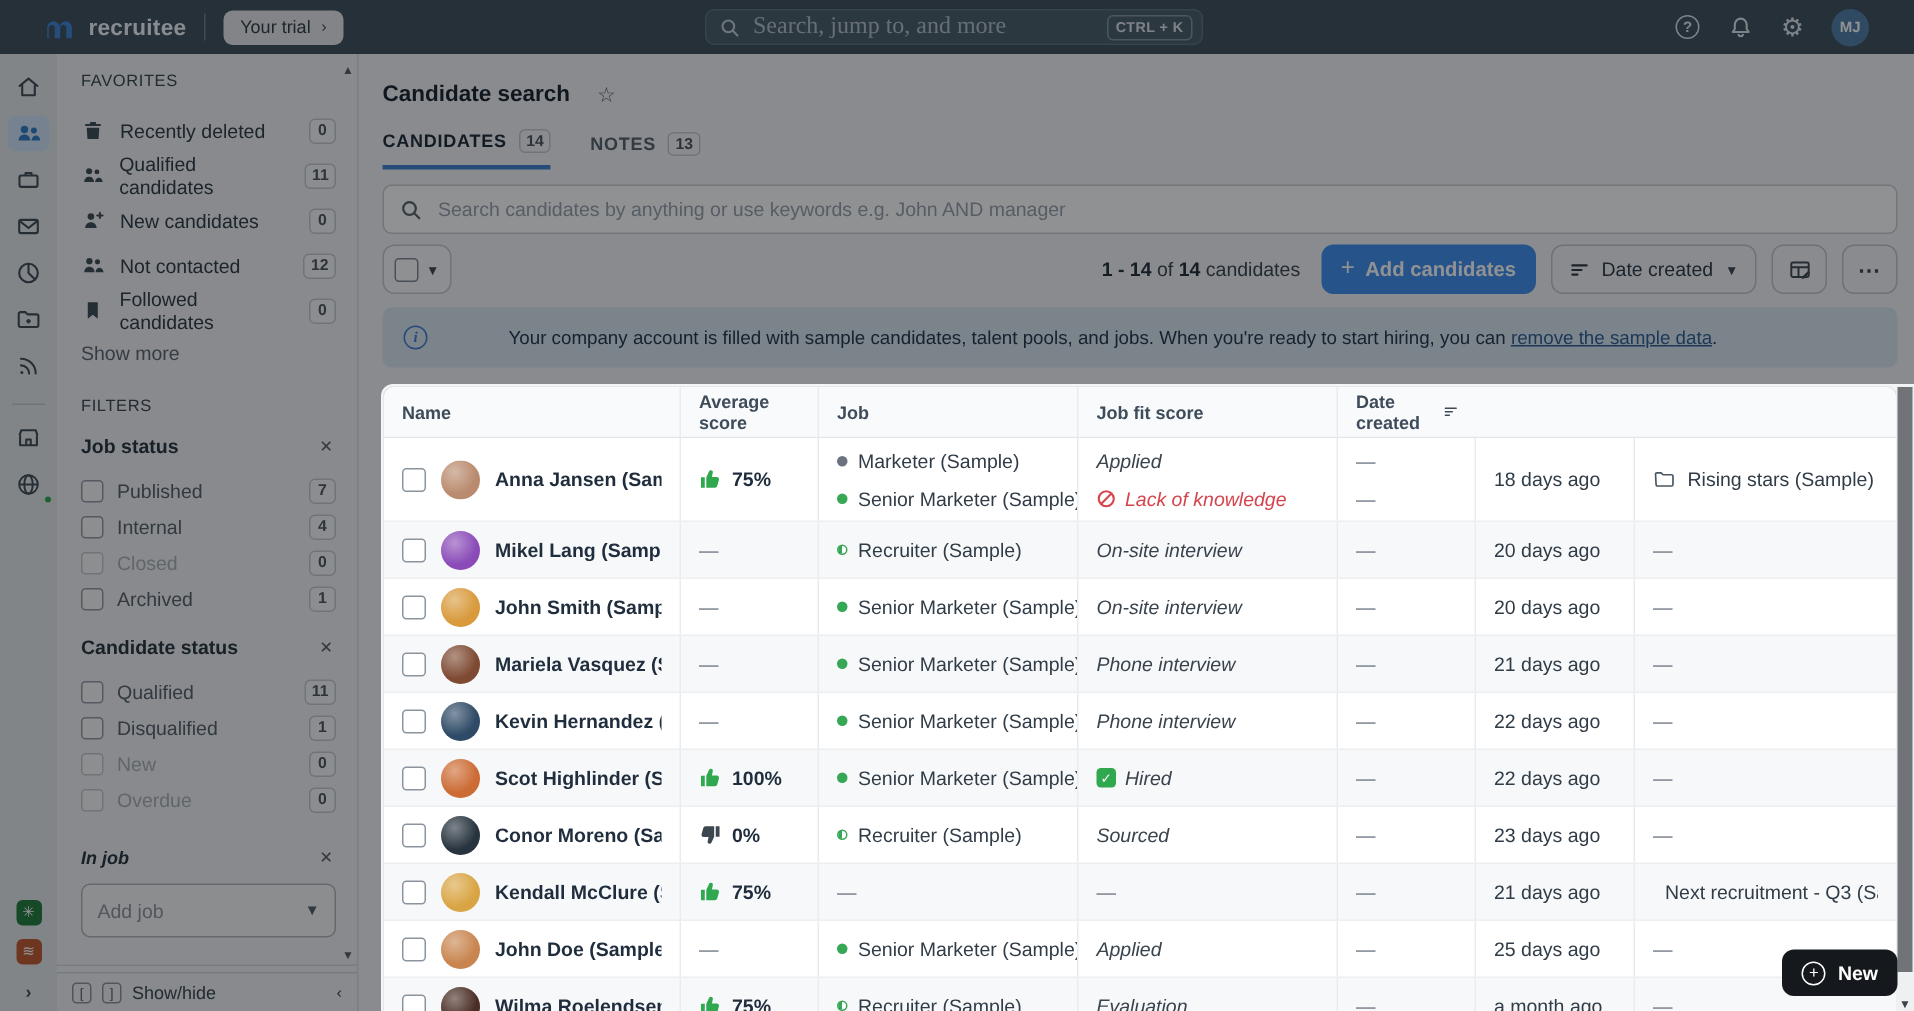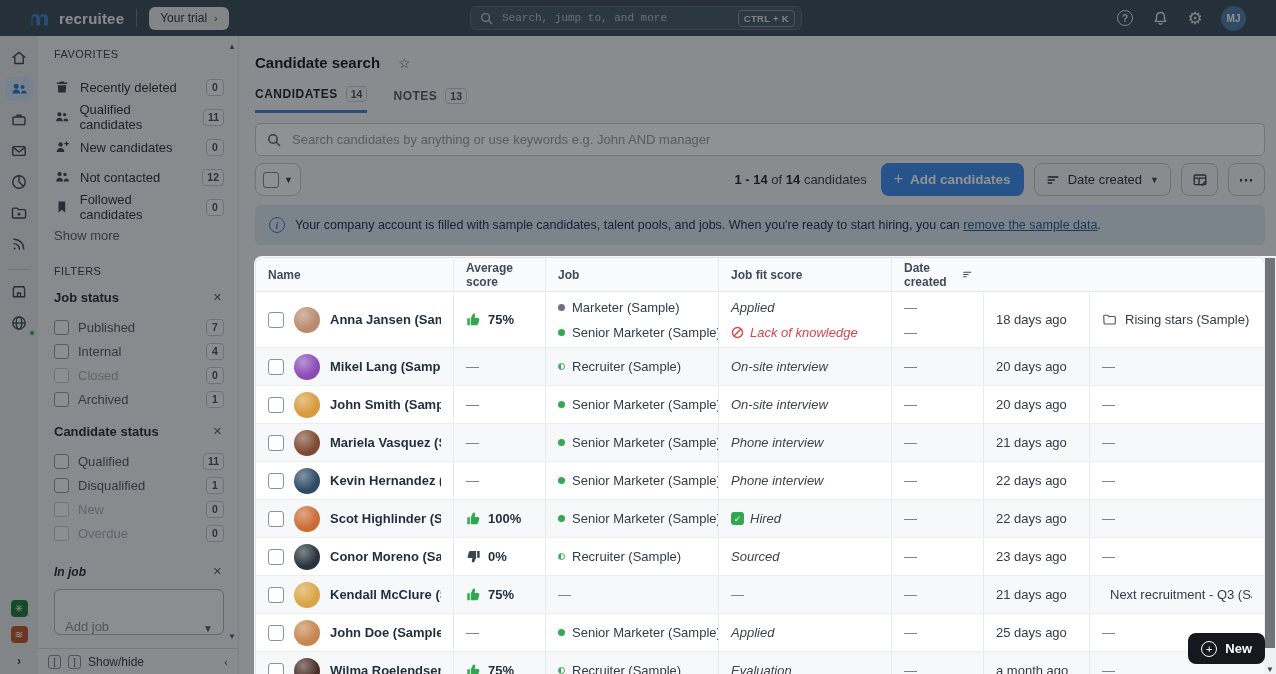--- a/index.html
+++ b/index.html
@@ -24,7 +24,7 @@
                    background:#495d68; border:1px solid #5f727d; border-radius:6px;
                    display:flex; align-items:center; padding:0 6px 0 9px; gap:7px; }
   .topbar-search input { flex:1; background:transparent; border:none; outline:none;
-                         font-family:Liberation Mono, monospace; font-size:11px; color:#e3eaee; }
+                         font-family:Liberation Serif, serif; font-size:16px; color:#e3eaee; }
   .topbar-search input::placeholder { color:#b4c0c7; }
   .kbd-badge { border:1px solid #85949c; border-radius:4px; font-size:9.5px; font-weight:700;
                color:#dfe6ea; padding:2px 5px; letter-spacing:.3px; white-space:nowrap; }

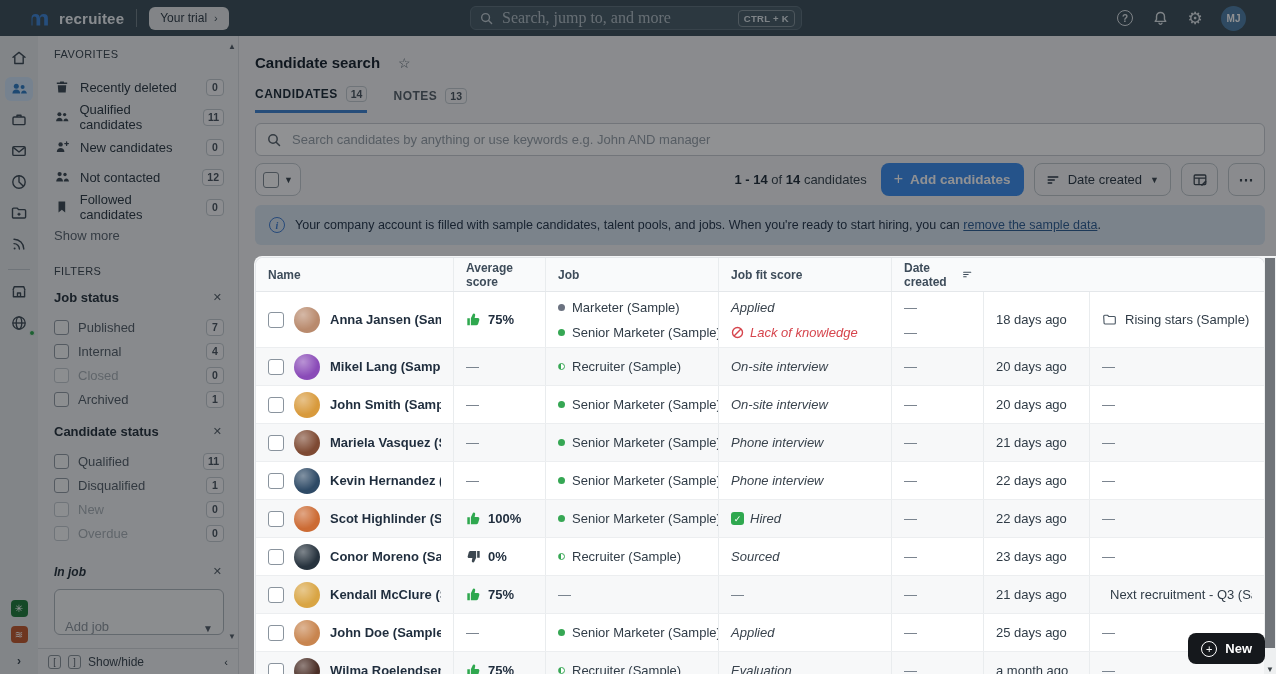--- a/index.html
+++ b/index.html
@@ -133,7 +133,7 @@
   .info-icon { width:16px; height:16px; border:1.5px solid #3f7ed2; border-radius:50%; color:#3f7ed2;
                font-size:10px; font-style:italic; font-family:"Liberation Serif",serif; font-weight:700;
                display:flex; align-items:center; justify-content:center; flex:none; }
-  .banner-text { font-size:12.5px; color:#24364a; }
+  .banner-text { font-size:12.5px; color:#24364a;margin-left:44px; }
   .banner-text a { color:#2f5f94; text-decoration:underline; cursor:pointer; }
 
   

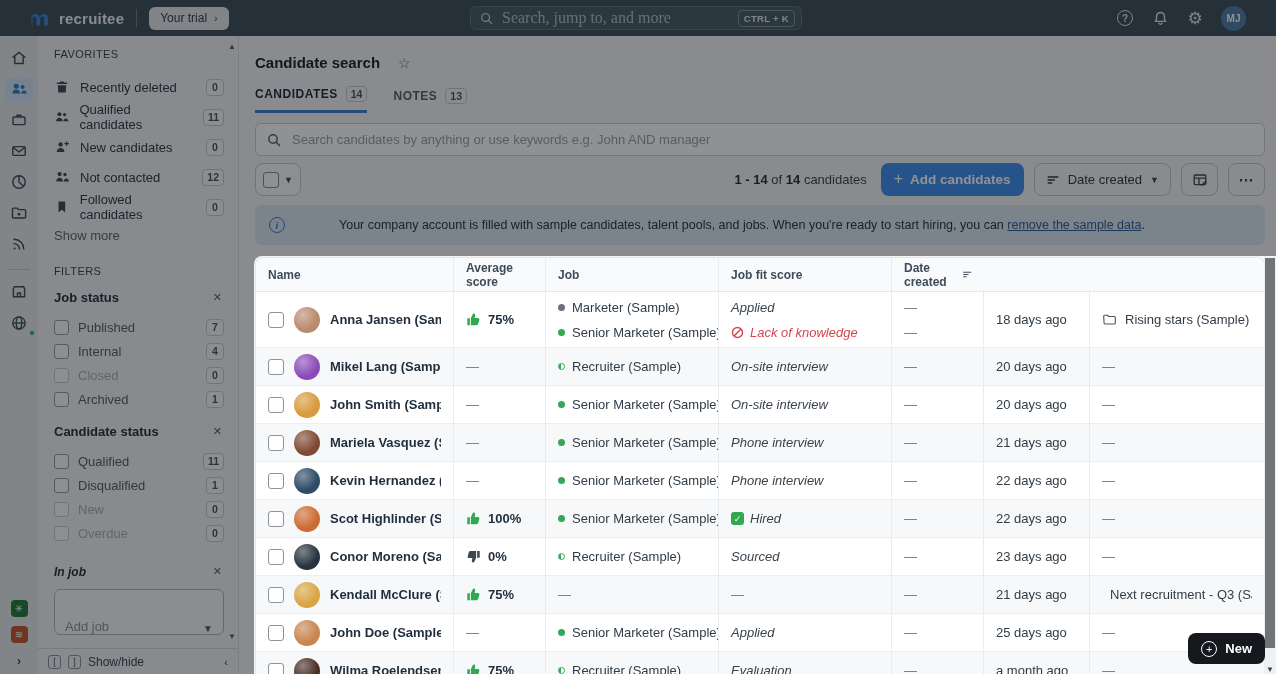--- a/index.html
+++ b/index.html
@@ -77,7 +77,7 @@
   .opt-row.disabled .opt-label { color:#a8b0b6; }
   .injob-title { display:flex; align-items:center; margin:18px 0 9px; }
   .injob-title .t { font-size:12px; font-weight:700; color:#26323c;font-style:italic; }
-  .add-job-select { height:46px; border:1px solid #aeb6bc; border-radius:6px; display:flex; align-items:flex-end;
+  .add-job-select { height:36px; border:1px solid #aeb6bc; border-radius:6px; display:flex; align-items:center;
                     padding:0 10px; font-size:13px; color:#8d969d; cursor:pointer; background:rgba(255,255,255,.35); }
   .add-job-select .caret { margin-left:auto; font-size:10px; color:#55606a; }
   .filter-actions { margin-top:18px; border-top:1px solid #d6dadd; padding:14px 14px 0 16px;

